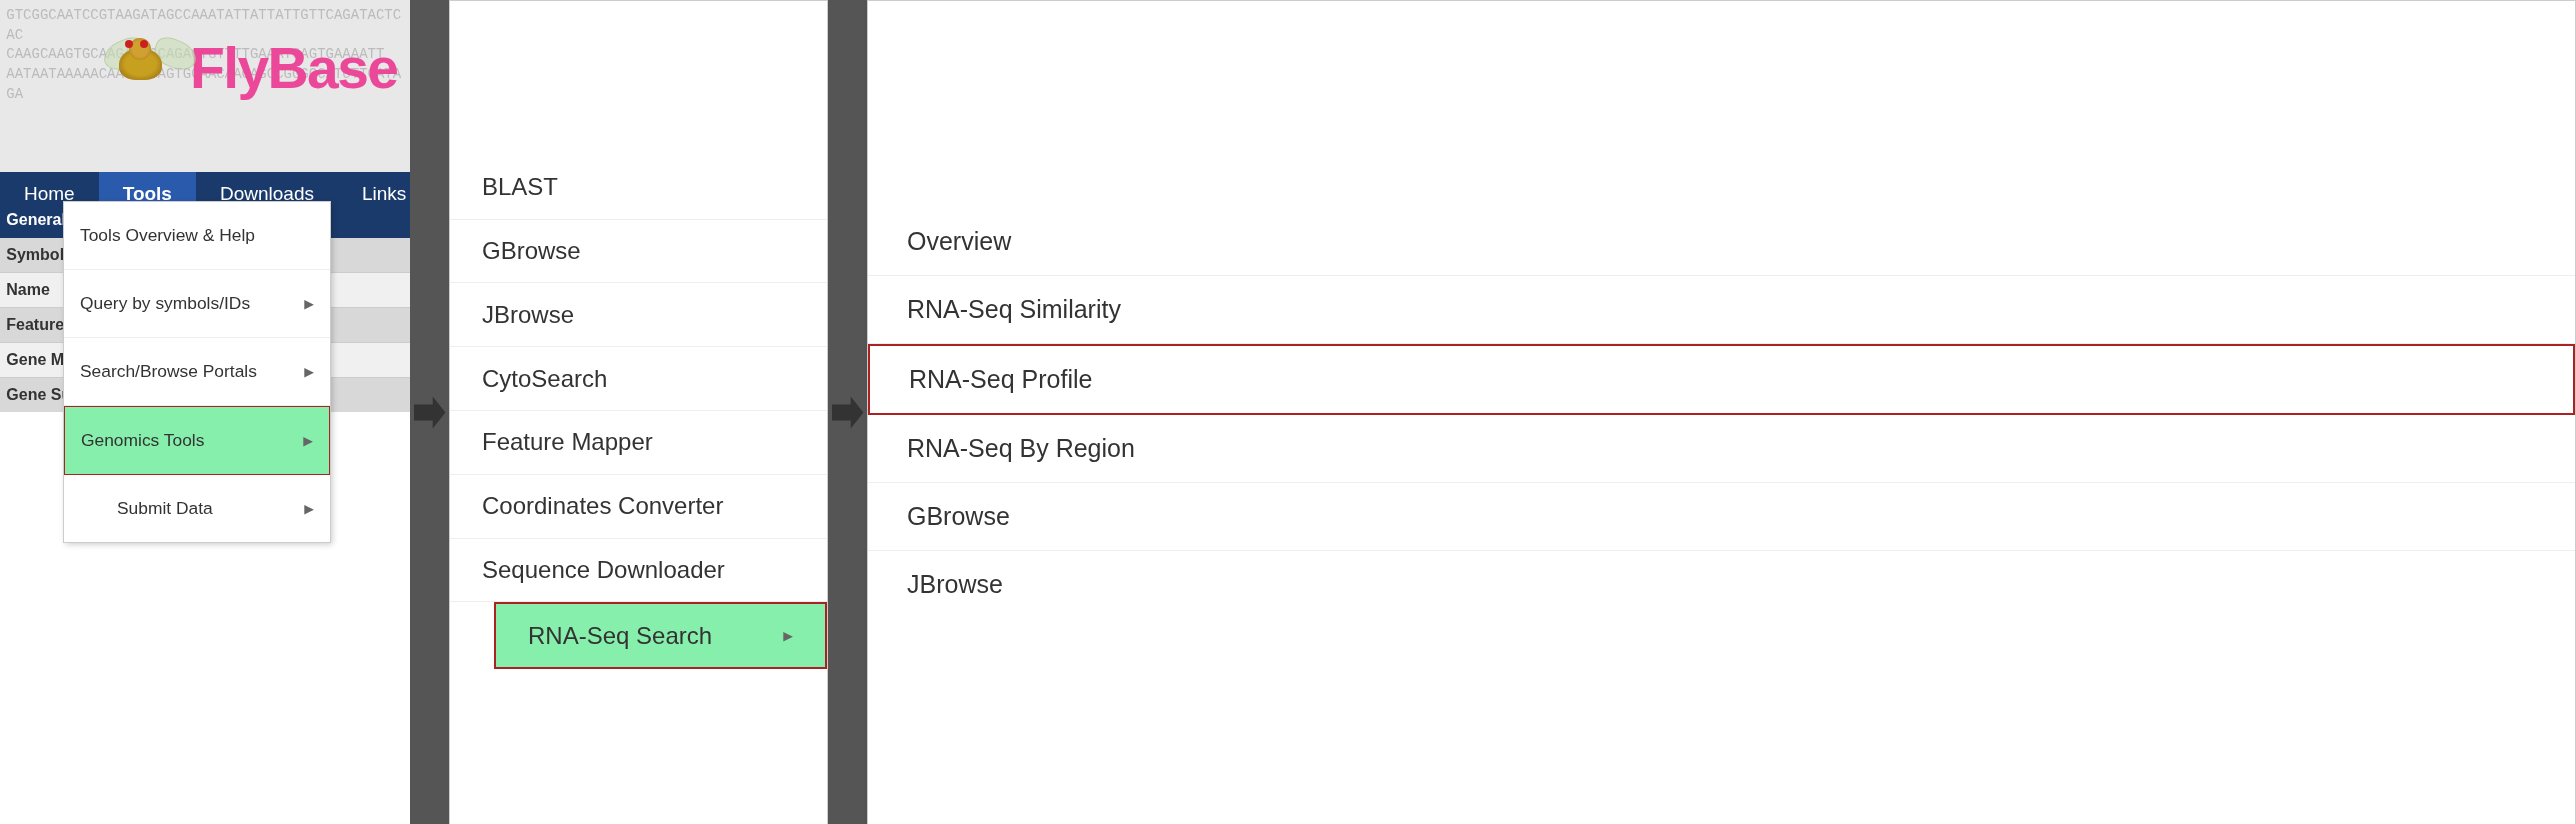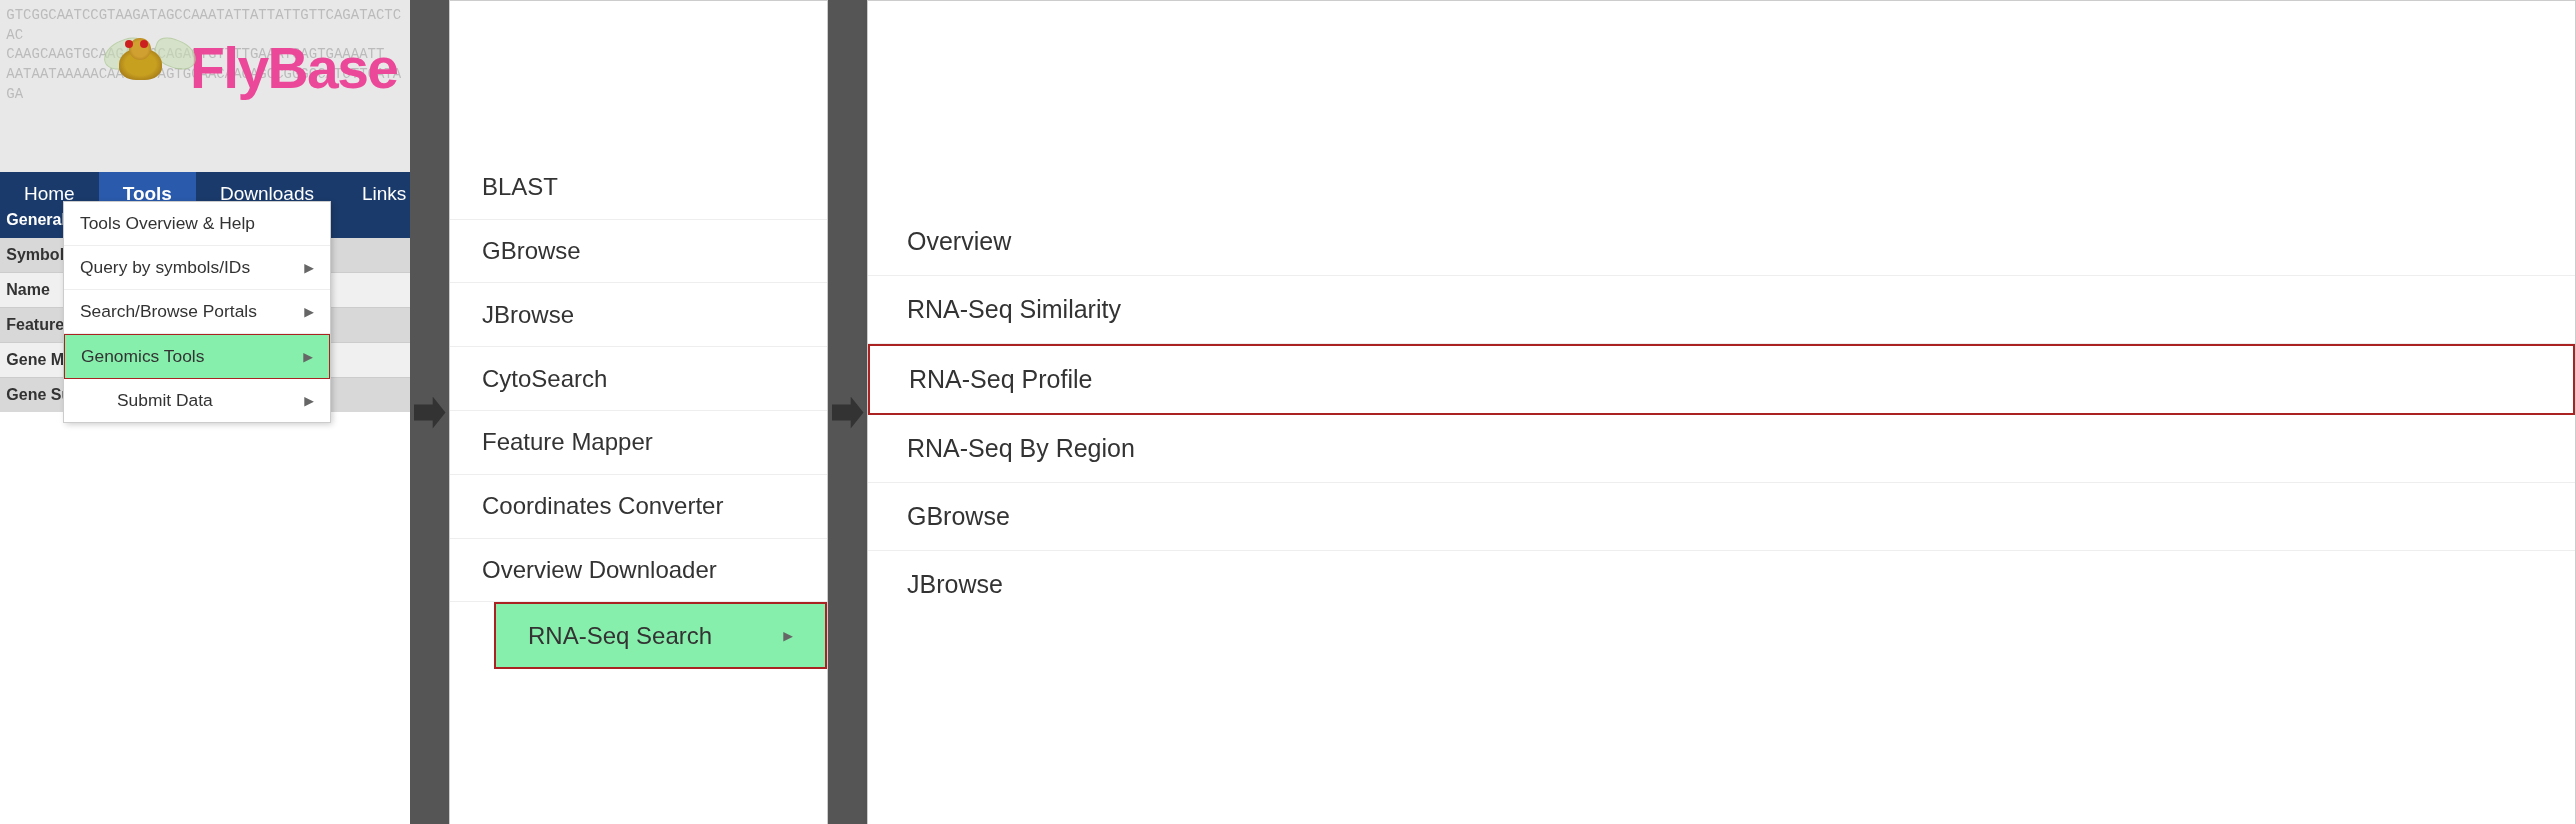--- a/index.html
+++ b/index.html
@@ -174,7 +174,7 @@
     }
 
     .dropdown-item {
-      padding: 11px 16px;
+      padding: 23px 16px;
       font-size: 17.4px;
       color: #333;
       cursor: pointer;

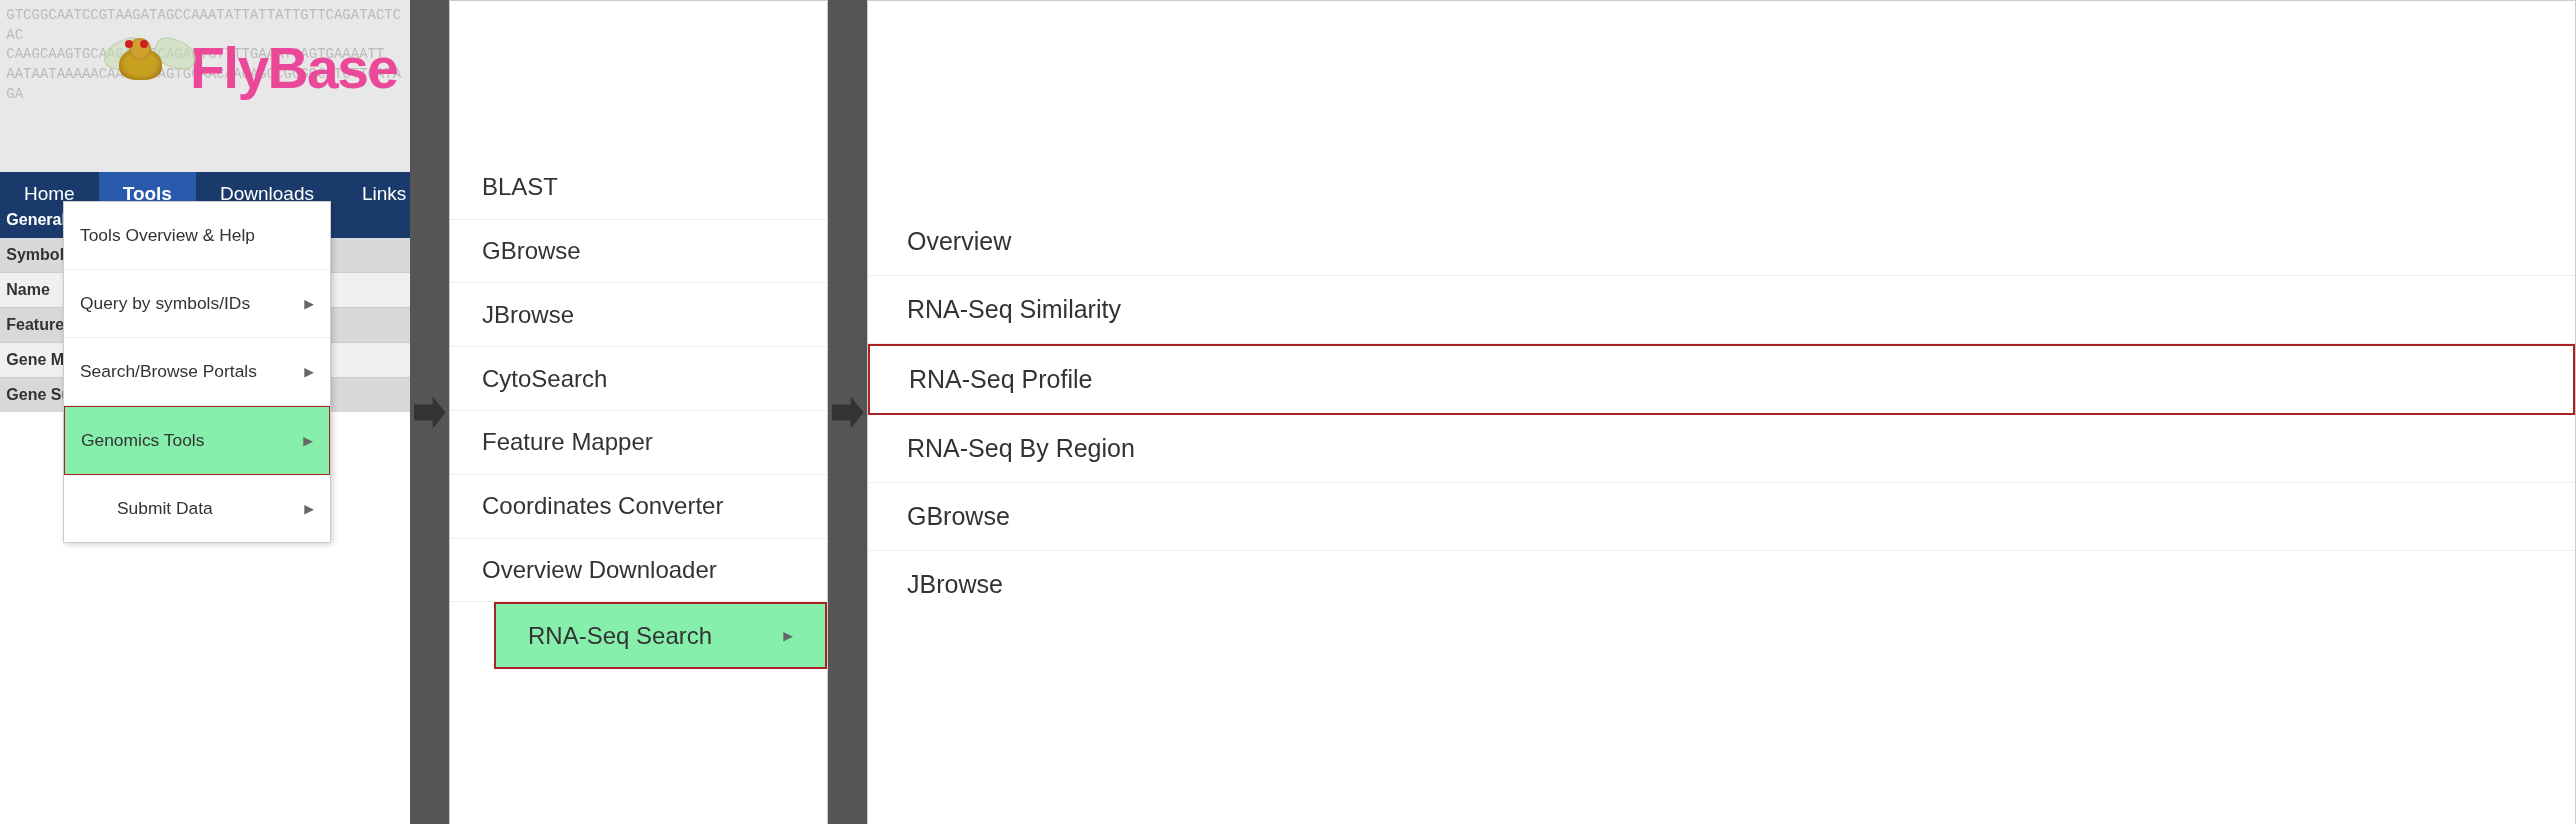--- a/index.html
+++ b/index.html
@@ -386,7 +386,7 @@
       <span>Coordinates Converter</span>
     </div>
     <div class="genomics-menu-item">
-      <span>Overview Downloader</span>
+      <span>Sequence Downloader</span>
     </div>
     <div class="genomics-menu-item highlighted">
       <span>RNA-Seq Search</span>

